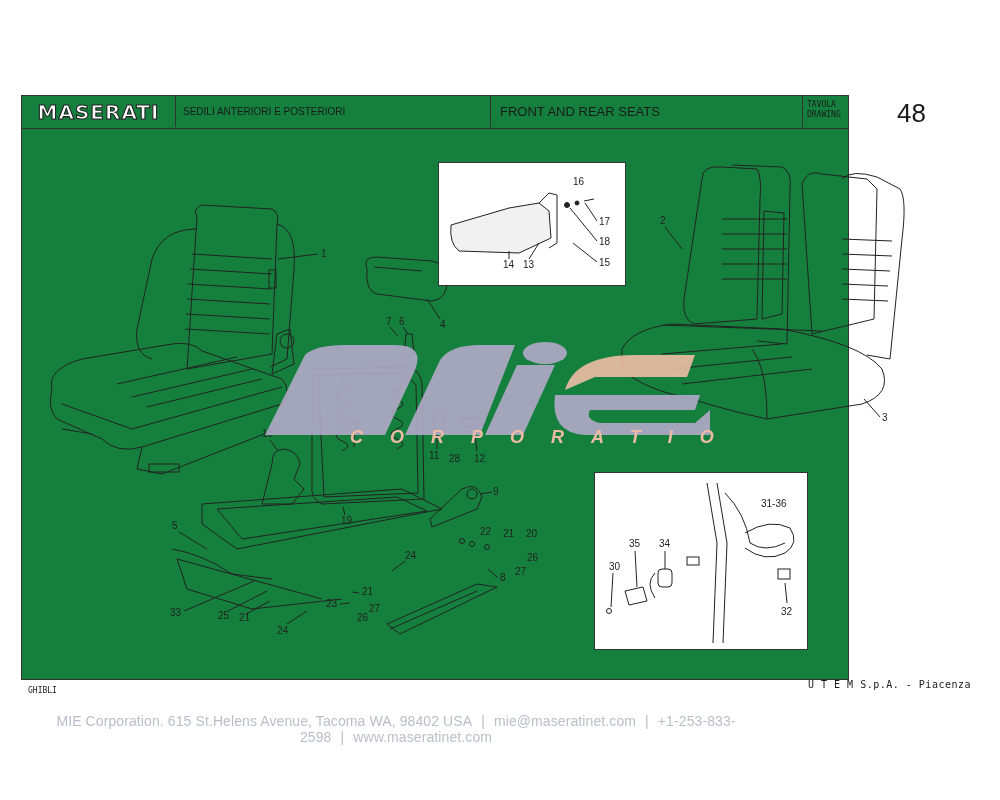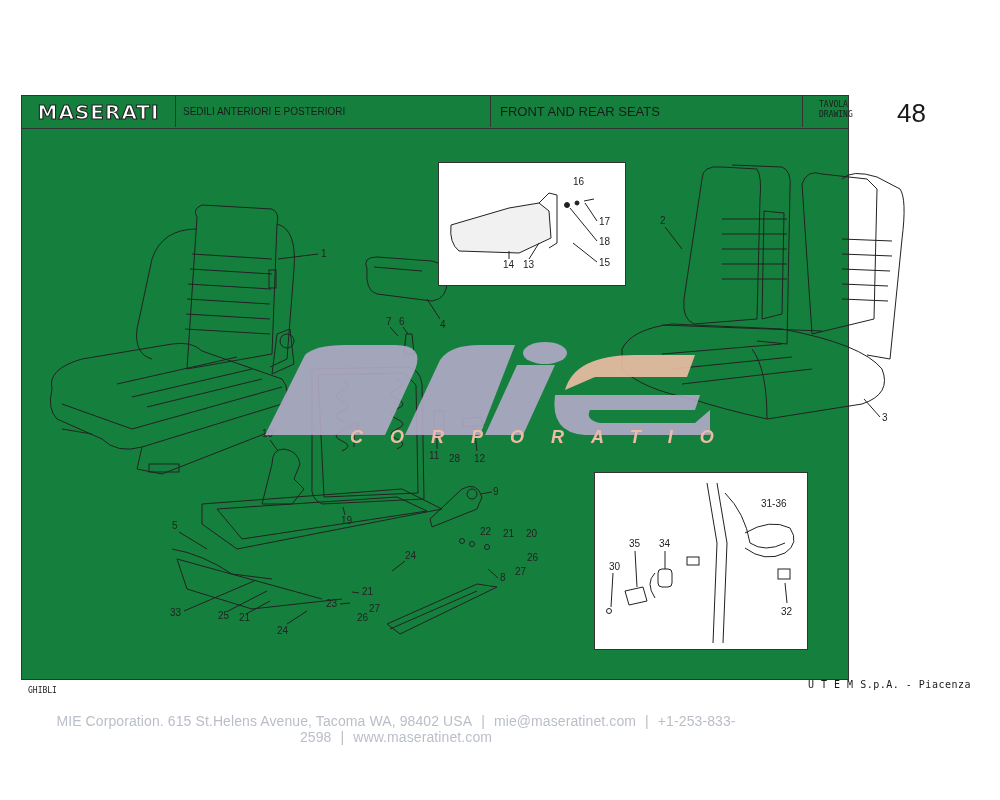--- a/index.html
+++ b/index.html
@@ -12,7 +12,7 @@
   .it { left:154px; width:315px; padding-left:7px; font-size:10px; }
   .en { left:469px; width:312px; padding-left:9px; font-size:13px; }
   .tav { left:781px; width:139px; border-right:none; }
-  .tav .lbl { position:absolute; left:16px; top:4px; font-family:"DejaVu Sans Mono", monospace; font-size:8px; line-height:10px; }
+  .tav .lbl { position:absolute; left:4px; top:4px; font-family:"DejaVu Sans Mono", monospace; font-size:8px; line-height:10px; }
   .tav .num { position:absolute; right:16px; top:2px; font-size:26px; }
   .drawing { position:absolute; left:0; top:33px; width:918px; height:550px; }
   .inset { position:absolute; border:1.3px solid #333; background:#fff; box-sizing:border-box; }

